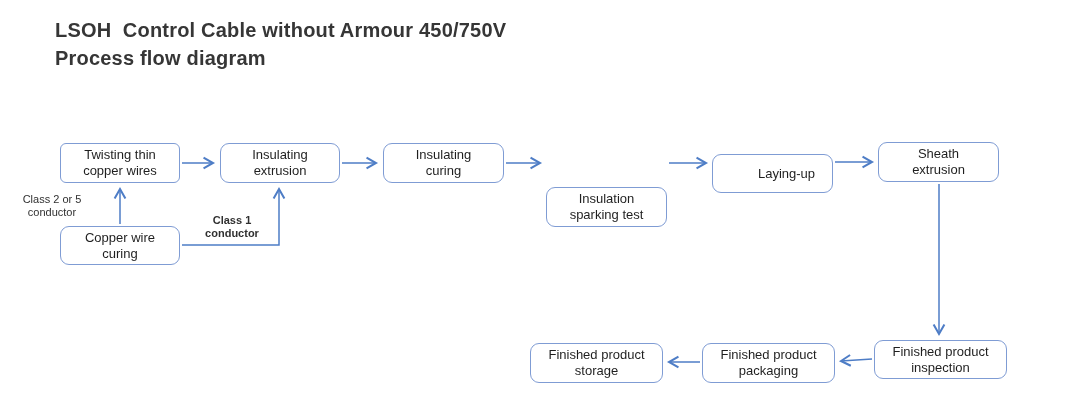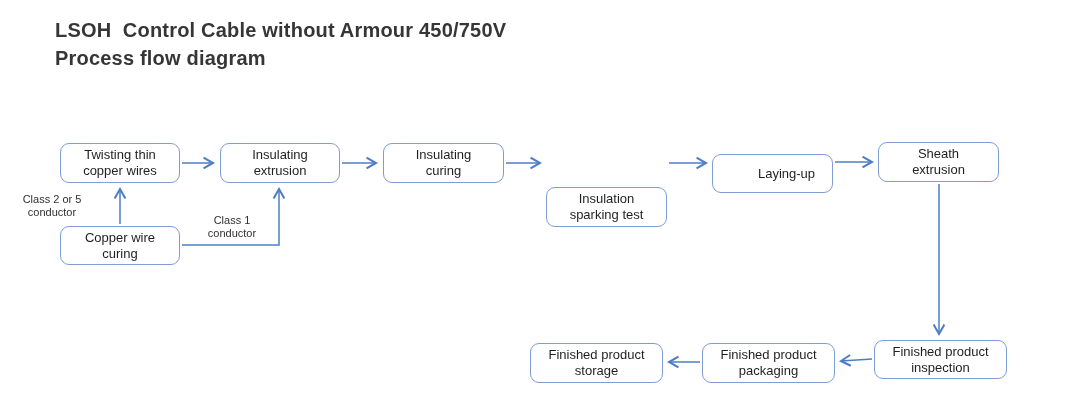--- a/index.html
+++ b/index.html
@@ -54,7 +54,7 @@
     white-space:pre-line;
   }
   
-  .n-twisting   {left:60px;  top:143px; width:120px; height:40px;}
+  .n-twisting   {left:60px;  top:143px; width:120px; height:40px;border-radius:6px;}
   .n-insulext   {left:220px; top:143px; width:120px; height:40px;}
   .n-insulcure  {left:383px; top:143px; width:121px; height:40px;}
   .n-spark      {left:546px; top:143px; width:121px; height:40px;margin-top:44px;}

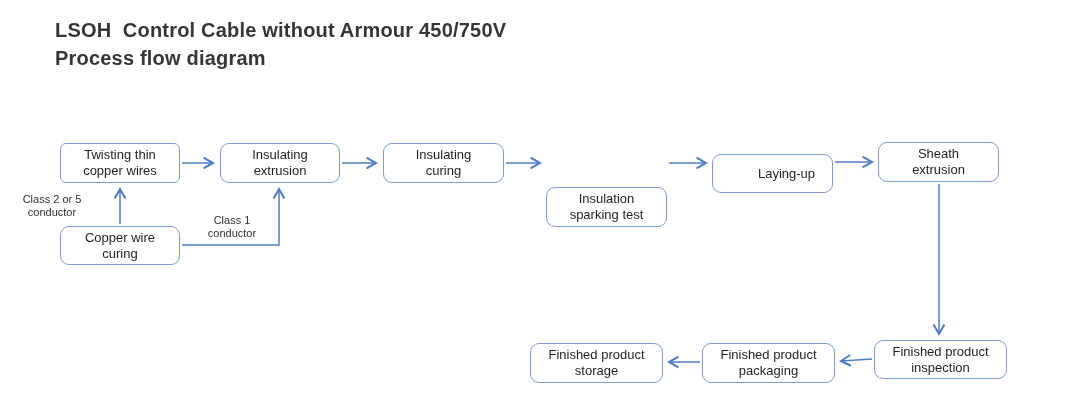--- a/index.html
+++ b/index.html
@@ -65,7 +65,7 @@
   .n-package    {left:702px; top:343px; width:133px; height:40px;}
   .n-storage    {left:530px; top:343px; width:133px; height:40px;}
   .a-class2     {left:6px;   top:193px; width:92px;}
-  .a-class1     {left:187px; top:214px; width:90px;}
+  .a-class1     {left:187px; top:214px; width:90px;font-weight:bold;}
   svg.arrows{
     position:absolute;
     left:0; top:0;

